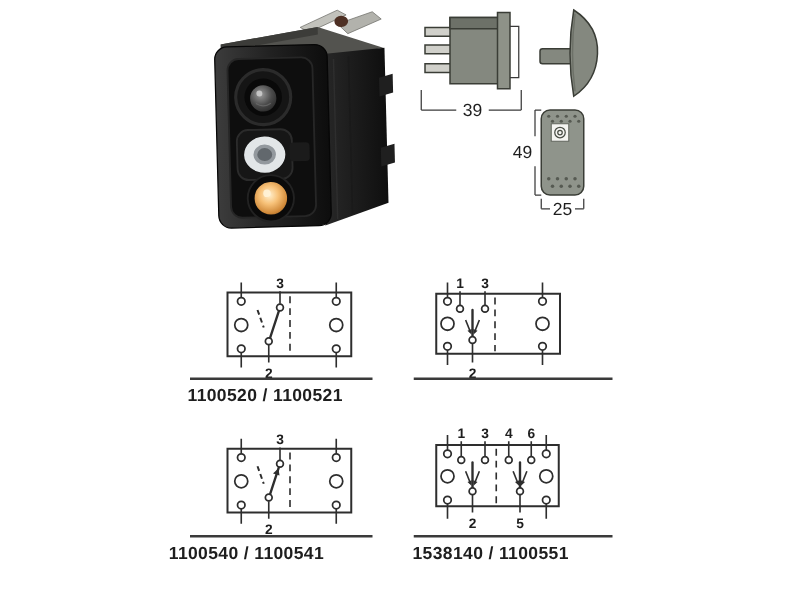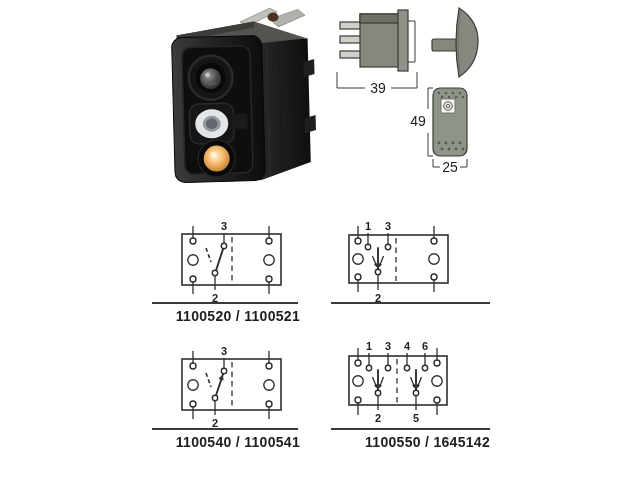--- a/index.html
+++ b/index.html
@@ -7,7 +7,7 @@
           font-family:"Liberation Sans",sans-serif;}
   .abs{position:absolute;}
   .rule{position:absolute;height:1.5px;background:#3a3a3a;}
-  .caption{position:absolute;text-align:right;font-size:14px;font-weight:bold;
+  .caption{position:absolute;text-align:left;font-size:14px;font-weight:bold;
            color:#1e1e1e;letter-spacing:0.3px;font-family:"Liberation Sans",sans-serif;}
   svg text{font-family:"Liberation Sans",sans-serif;fill:#1e1e1e;}
   .dlabel{font-size:11px;font-weight:bold;}

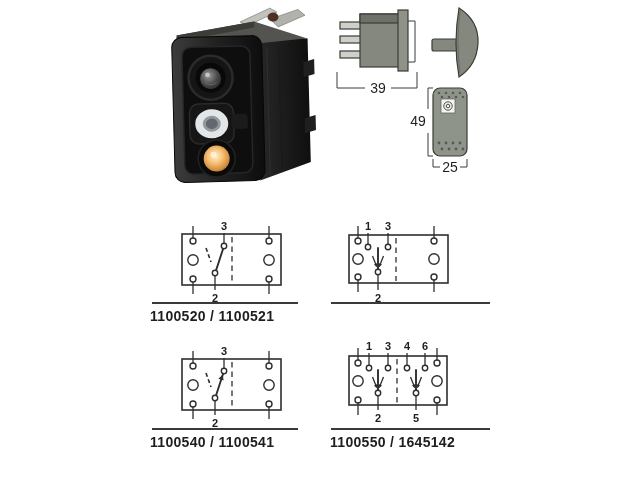--- a/index.html
+++ b/index.html
@@ -227,7 +227,7 @@
     <text class="dlabel" x="65" y="90" text-anchor="middle">2</text>
   </svg>
   <div class="rule" style="left:152px;top:428px;width:146px"></div>
-  <div class="caption" style="left:150px;top:434px;width:150px">1100540 / 1100541</div>
+  <div class="caption" style="left:135px;top:434px;width:150px">1100540 / 1100541</div>
 
   <svg class="abs schem" style="left:330px;top:337px;width:160px;height:95px" viewBox="0 0 160 95">
     <rect class="box" x="19" y="19" width="98" height="49"></rect>

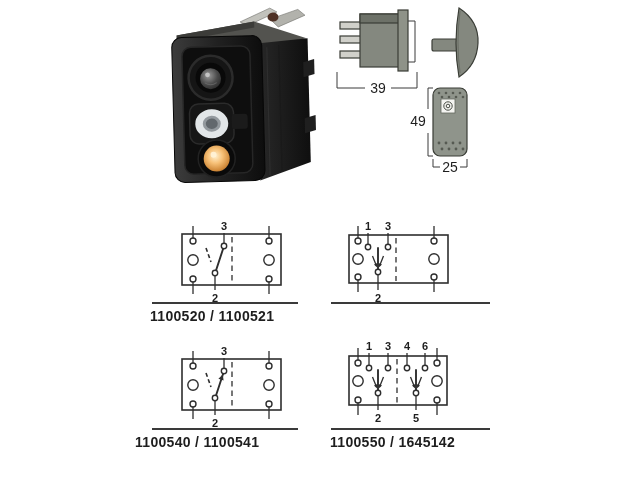--- a/index.html
+++ b/index.html
@@ -274,7 +274,7 @@
     <text class="dlabel" x="86" y="85" text-anchor="middle">5</text>
   </svg>
   <div class="rule" style="left:331px;top:428px;width:159px"></div>
-  <div class="caption" style="left:330px;top:434px;width:160px">1100550 / 1645142</div>
+  <div class="caption" style="left:330px;top:434px;width:160px">1538140 / 1100551</div>
 
 </div>
 

